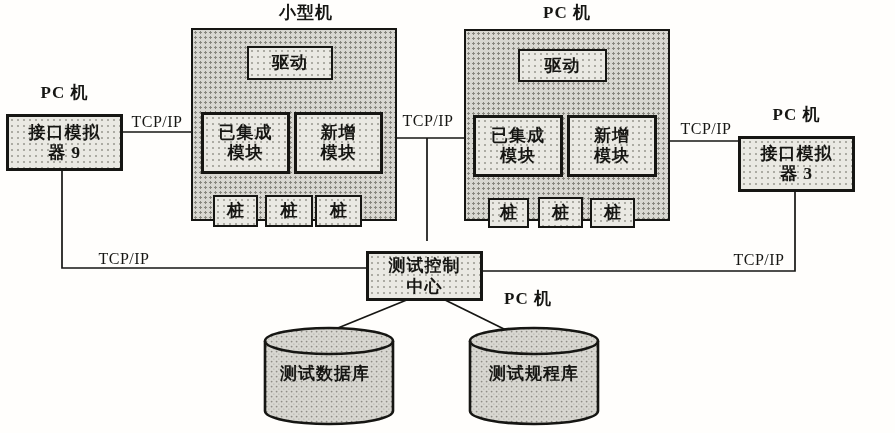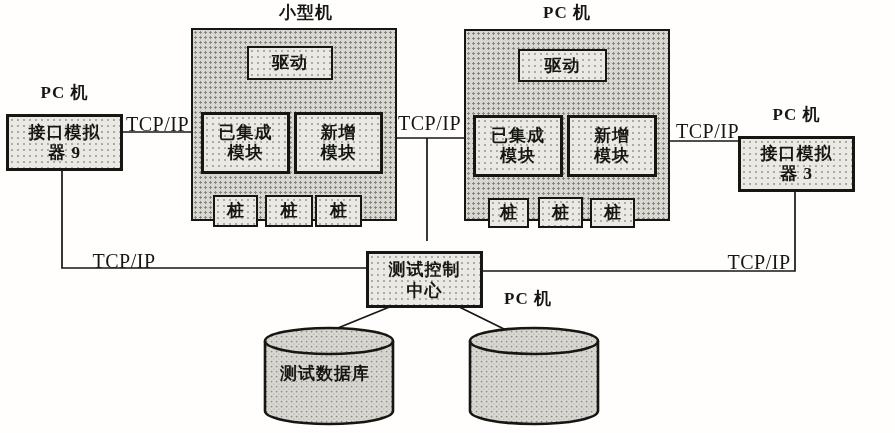--- a/index.html
+++ b/index.html
@@ -28,7 +28,7 @@
   .stub{font-size:17px;letter-spacing:0;}
   .label{position:absolute;text-align:center;white-space:nowrap;}
   .machine-label{font-size:17px;font-weight:600;letter-spacing:1px;}
-  .tcp-label{font-size:20px;font-weight:500;letter-spacing:.5px;}
+  .tcp-label{font-size:16px;font-weight:500;letter-spacing:.5px;}
   .db-label{position:absolute;text-align:center;font-weight:bold;font-size:17px;letter-spacing:1px;}
 </style>
 </head>

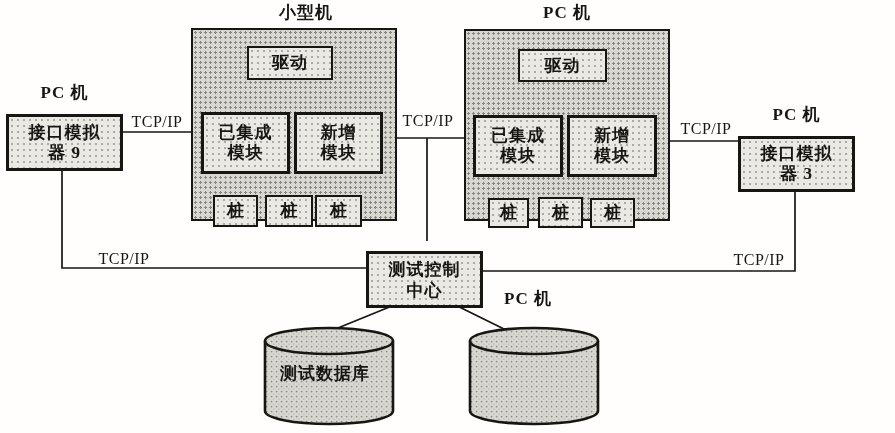--- a/index.html
+++ b/index.html
@@ -132,7 +132,7 @@
   <div class="label tcp-label" style="left:92px;top:250px;width:64px;">TCP/IP</div>
   <div class="label tcp-label" style="left:727px;top:251px;width:64px;">TCP/IP</div>
 
-  <div class="node stipple-light" style="left:366px;top:241px;width:117px;height:57px;line-height:21px;">
+  <div class="node stipple-light" style="left:366px;top:241px;width:117px;height:50px;line-height:21px;">
     <div>测试控制</div>
     <div>中心</div>
   </div>

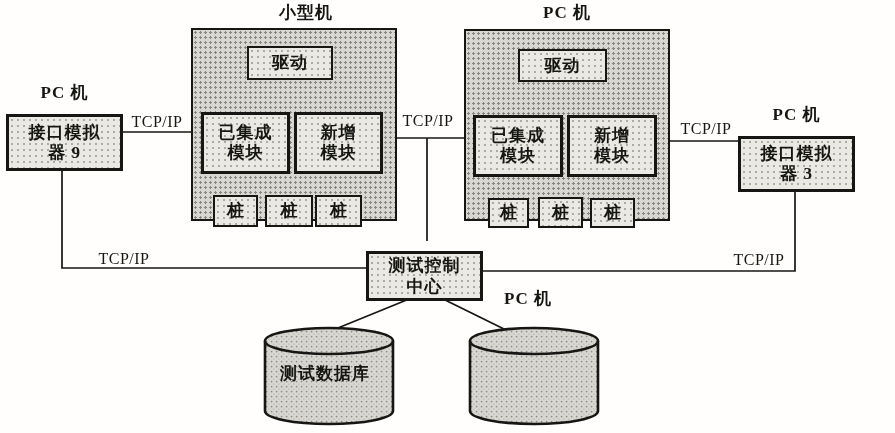--- a/index.html
+++ b/index.html
@@ -139,6 +139,7 @@
   <div class="label machine-label" style="left:496px;top:287px;width:64px;">PC 机</div>
 
   <div class="db-label" style="left:265px;top:362px;width:120px;text-align:center;">测试数据库</div>
+  <div class="db-label" style="left:470px;top:362px;width:128px;">测试规程库</div>
 
 </div>
 

